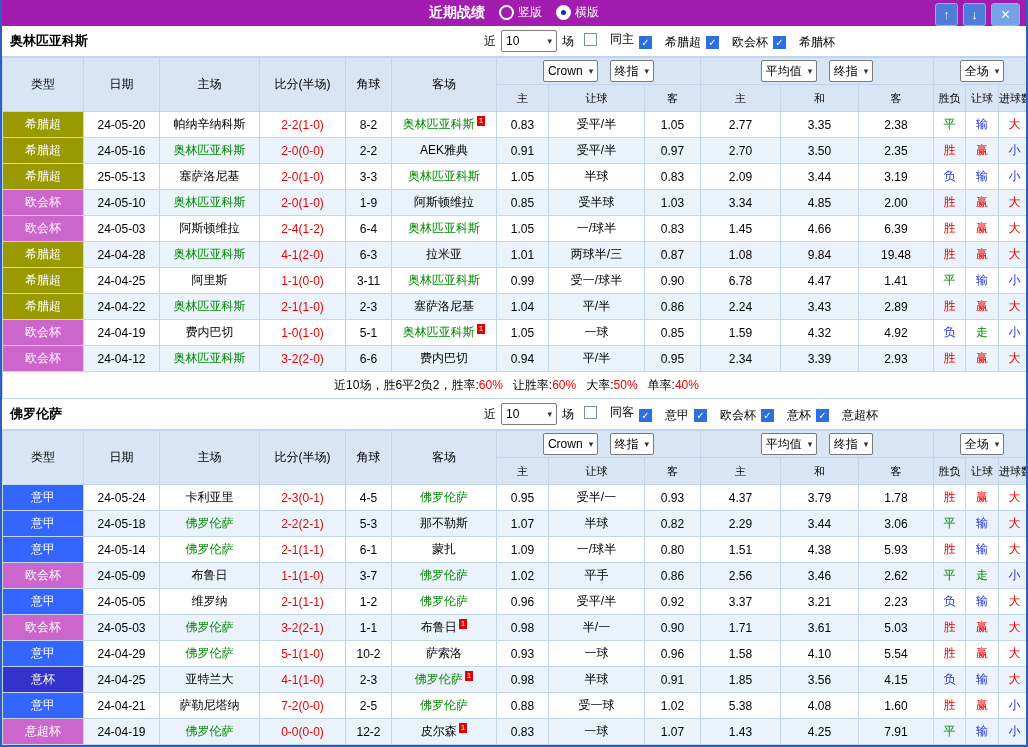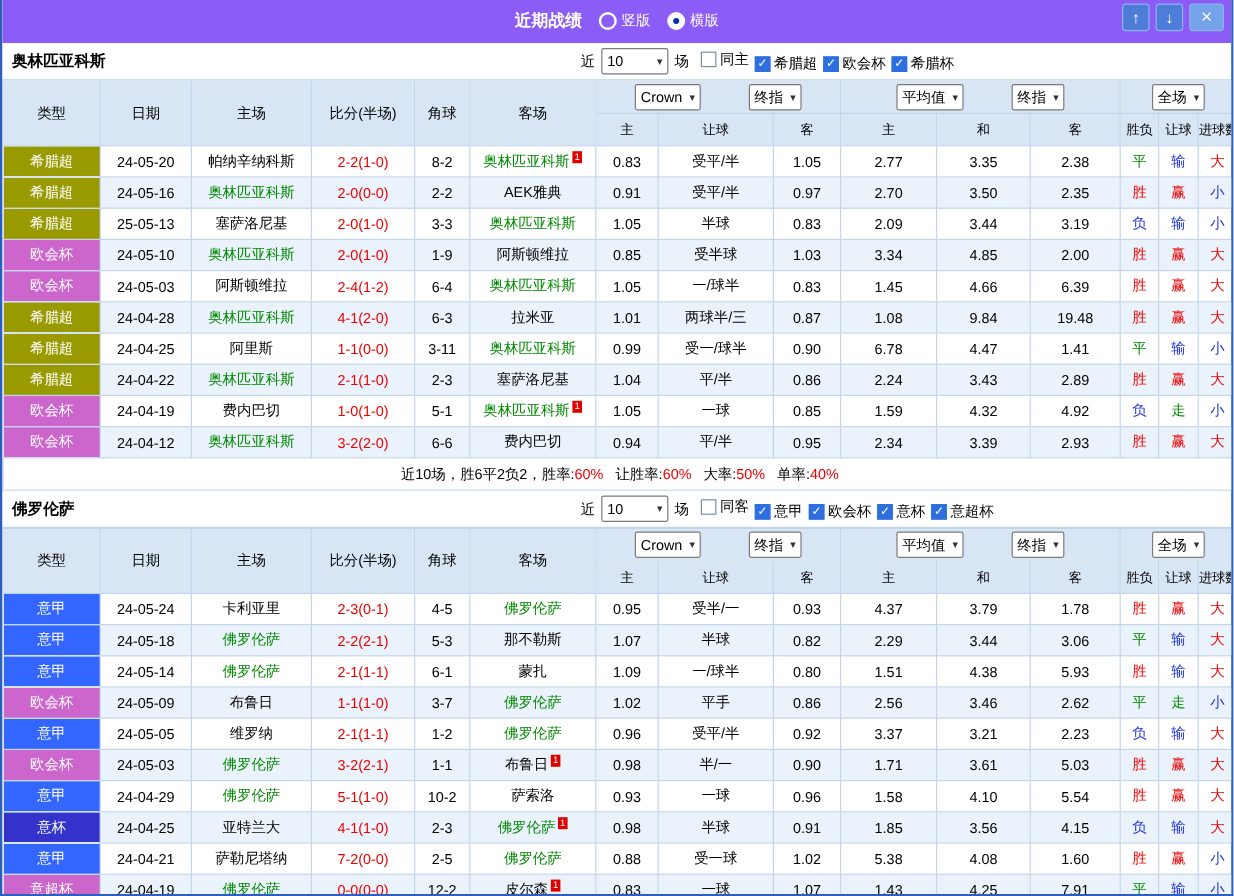--- a/index.html
+++ b/index.html
@@ -7,7 +7,7 @@
   .page{width:1028px;height:747px;box-sizing:border-box;border:2px solid #2E5FBF;border-top:none;overflow:hidden;background:#fff;}
 
   
-  .topbar{height:36px;background:#8b5cf6;display:flex;align-items:center;position:relative;color:#fff;}
+  .topbar{height:26px;background:#a21caf;display:flex;align-items:center;position:relative;color:#fff;}
   .topbar-center{flex:1;display:flex;justify-content:center;align-items:center;}
   .title{font-weight:bold;font-size:14px;}
   .radio-item{display:inline-flex;align-items:center;gap:4px;margin-left:14px;cursor:pointer;}

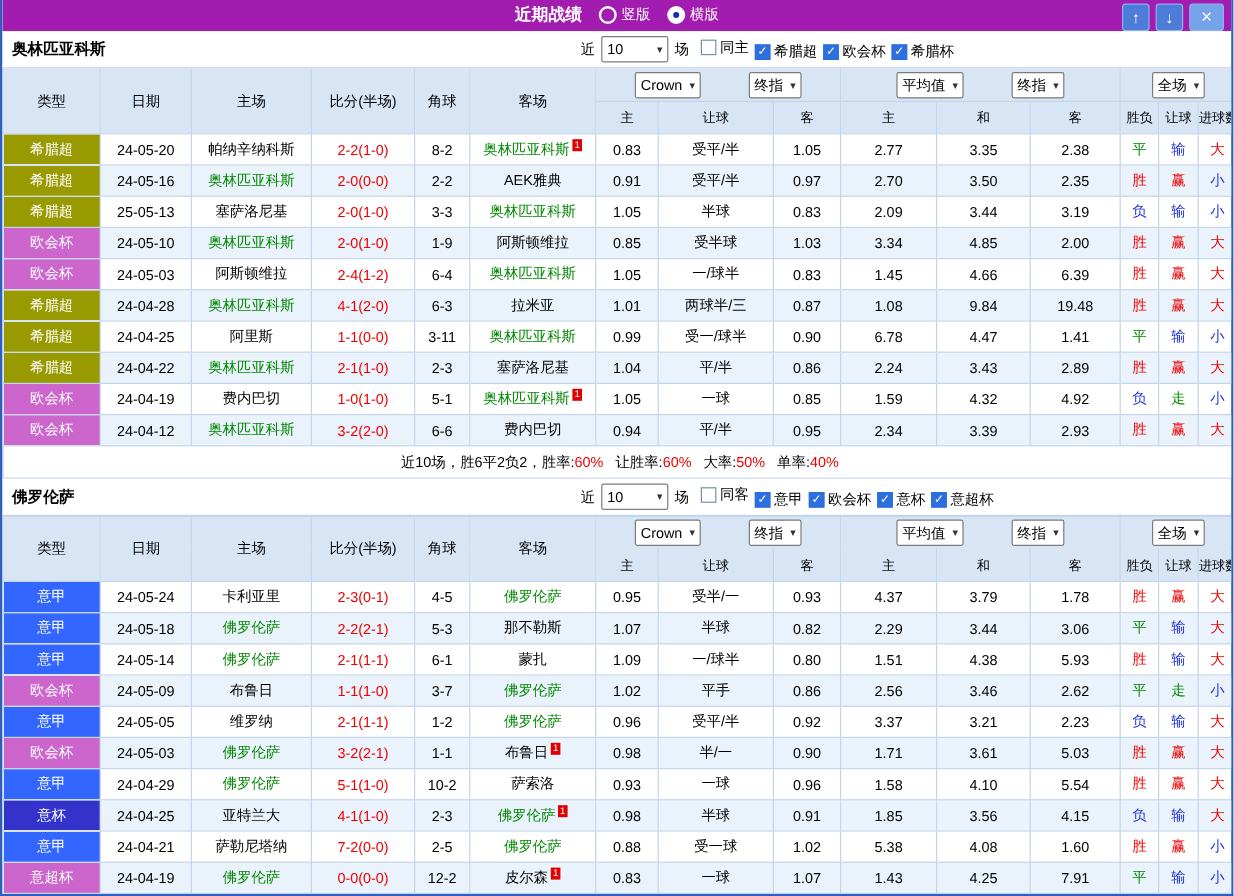--- a/index.html
+++ b/index.html
@@ -22,7 +22,7 @@
   .section-head{height:30px;position:relative;display:flex;align-items:center;background:#fff;border-bottom:1px solid #C2D5EA;}
   .team-name{font-weight:bold;font-size:13px;margin-left:8px;}
   .filters{position:absolute;left:482px;display:flex;align-items:center;gap:5px;}
-  .cb{display:inline-flex;align-items:center;gap:3px;margin-left:5px;cursor:pointer;}
+  .cb{display:inline-flex;align-items:center;gap:13px;margin-left:5px;cursor:pointer;}
   .cbbox{width:13px;height:13px;border:1px solid #7a8fa6;background:#fff;display:inline-flex;align-items:center;justify-content:center;font-size:10px;color:#fff;box-sizing:border-box;}
   .cbbox.on{background:#2D6FDE;border-color:#2D6FDE;}
 

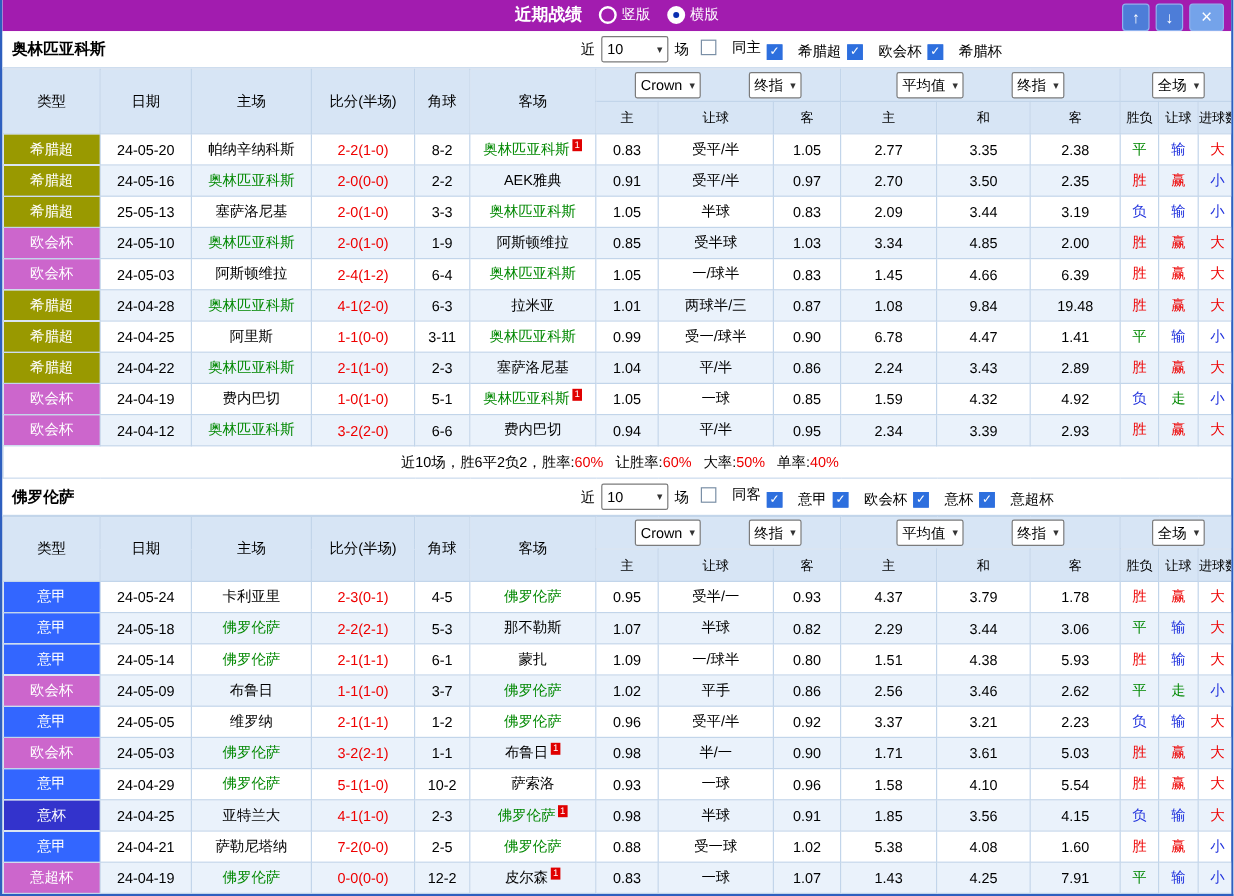--- a/index.html
+++ b/index.html
@@ -36,7 +36,7 @@
   th,td{border:1px solid #C2D5EA;text-align:center;height:25px;padding:0;overflow:hidden;white-space:nowrap;font-weight:normal;}
   thead th{background:#D7E5F5;height:26px;}
   thead .h2 th{font-size:11px;}
-  .sel-cell .select{margin:0 18px;}
+  .sel-cell .select{margin:0 4px;}
   tbody tr.alt td{background:#EAF2FB;}
   td.type{color:#fff;}
   .focus{color:#008800;}

